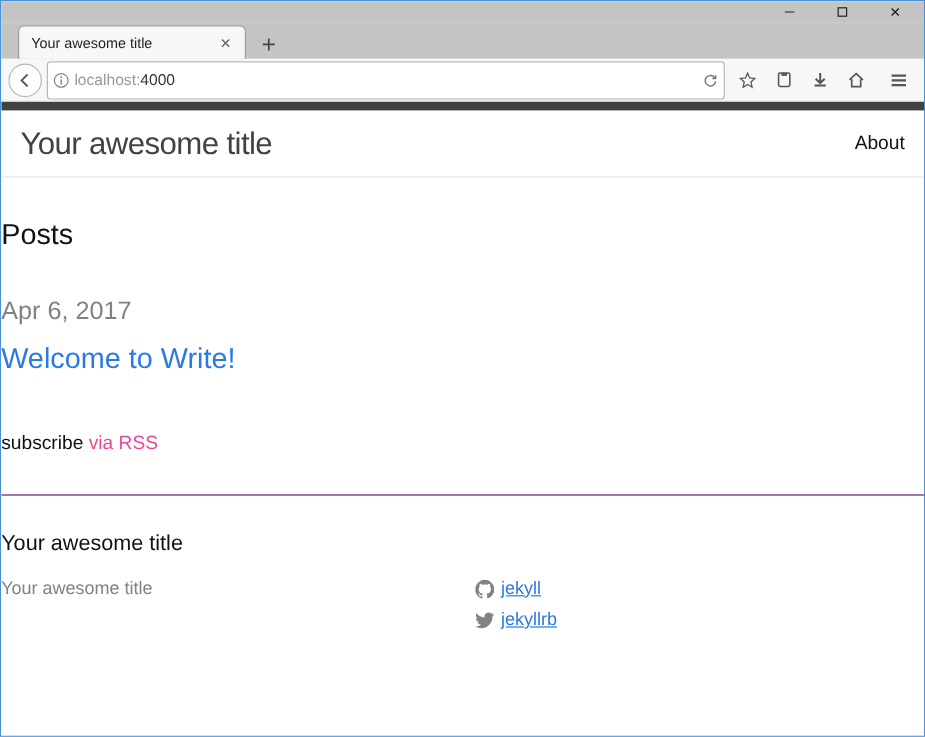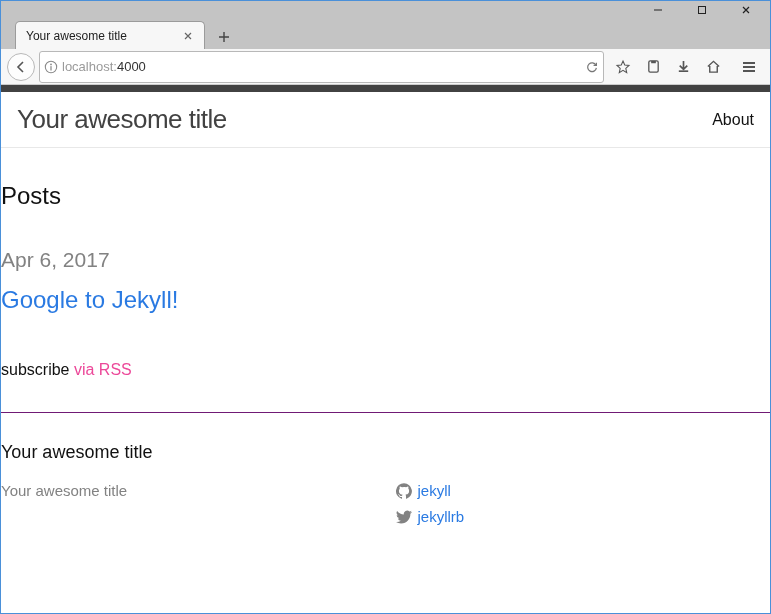--- a/index.html
+++ b/index.html
@@ -257,7 +257,7 @@
         <h2 class="post-list-heading">Posts</h2>
 
         <p class="post-meta">Apr 6, 2017</p>
-        <a class="post-link">Google to Jekyll!</a>
+        <a class="post-link">Welcome to Write!</a>
 
         <p class="rss-line">
           <span>subscribe </span><a>via RSS</a>

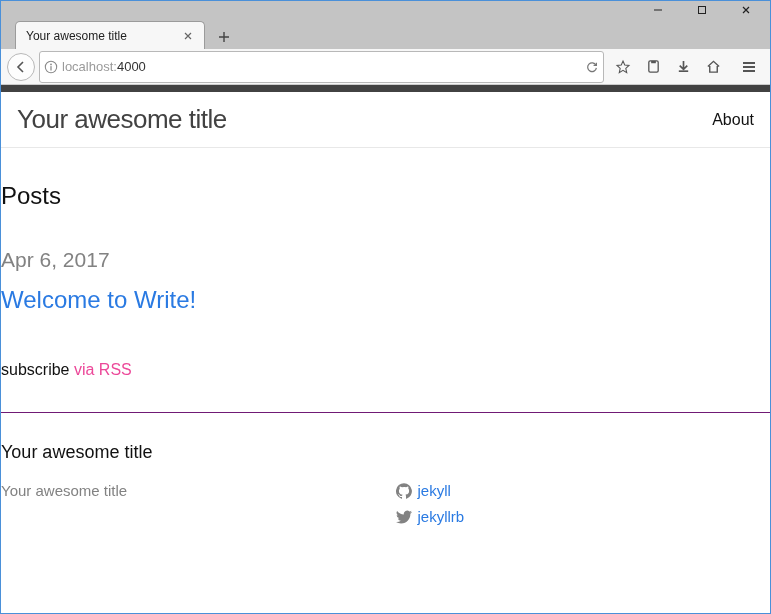--- a/index.html
+++ b/index.html
@@ -143,7 +143,7 @@
   .footer-col { flex:1; font-size:15px; color:#828282; }
   .footer-col a { color:#2a7ae2; text-decoration:none; }
   .social { display:flex; align-items:center; gap:6px; color:#828282; margin-bottom:4px;}
-  .social a { color:#2a7ae2; }
+  .social a { color:#2a7ae2;text-decoration:underline; }
   .svg-ico { width:16px; height:16px; fill:#828282; }
   .footer-desc { margin-top:16px; color:#828282; font-size:15px; line-height:1.55;}
 </style>

